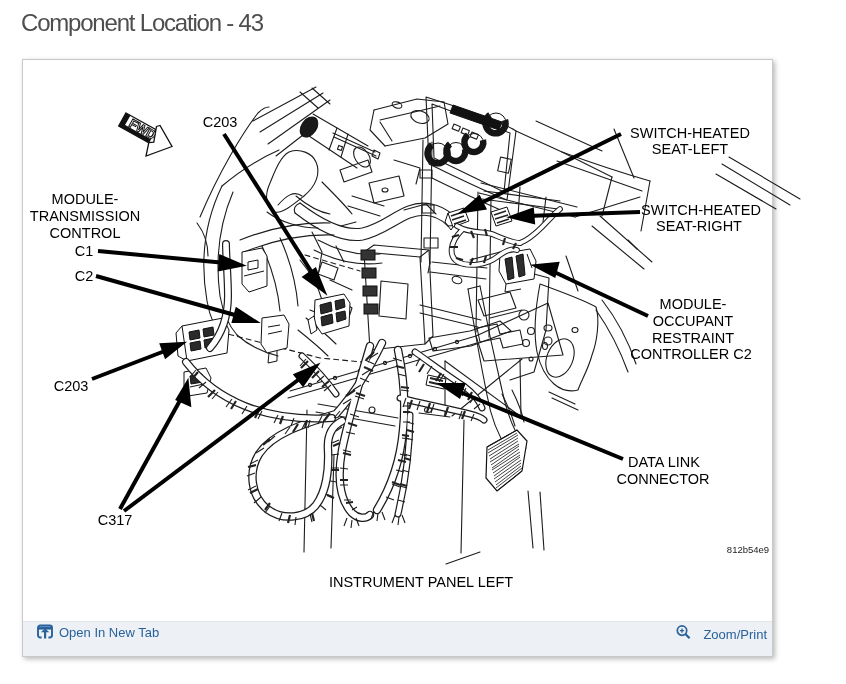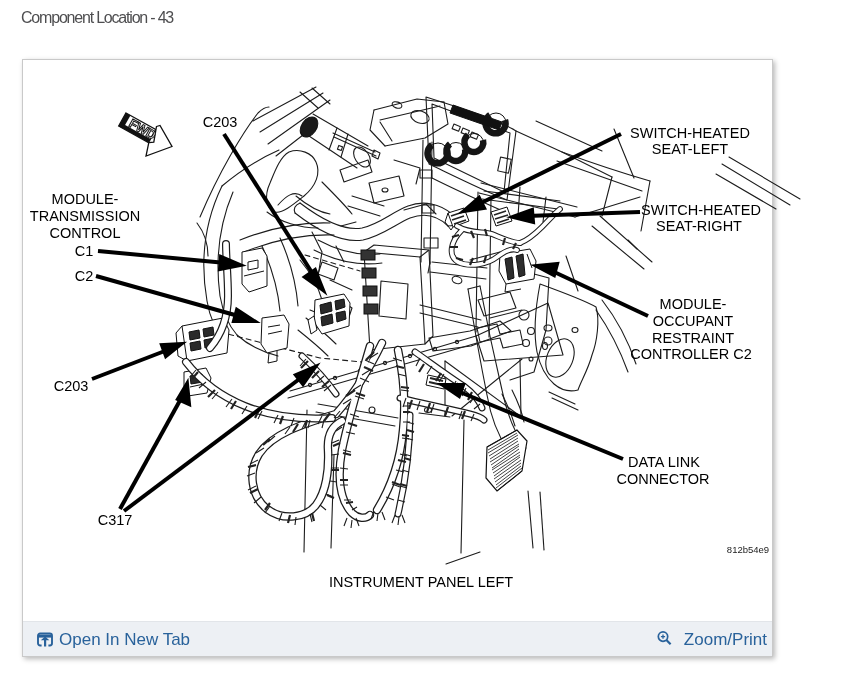--- a/index.html
+++ b/index.html
@@ -4,7 +4,7 @@
 <style>
   html,body{margin:0;padding:0;background:#ffffff;width:846px;height:684px;overflow:hidden;}
   body{font-family:"Liberation Sans", sans-serif;position:relative;}
-  .title{position:absolute;left:21px;top:9px;font-size:16px;color:#4e4e50;letter-spacing:-1.2px;}
+  .title{position:absolute;left:21px;top:9px;font-size:24px;color:#4e4e50;letter-spacing:-1.2px;}
   .box{position:absolute;left:22px;top:59px;width:749px;height:596px;background:#fff;
        border:1px solid #c9c9c9;box-shadow:2px 2px 5px rgba(0,0,0,0.28);}
   .footer{position:absolute;left:0;bottom:0;width:100%;height:34px;background:#edf0f4;

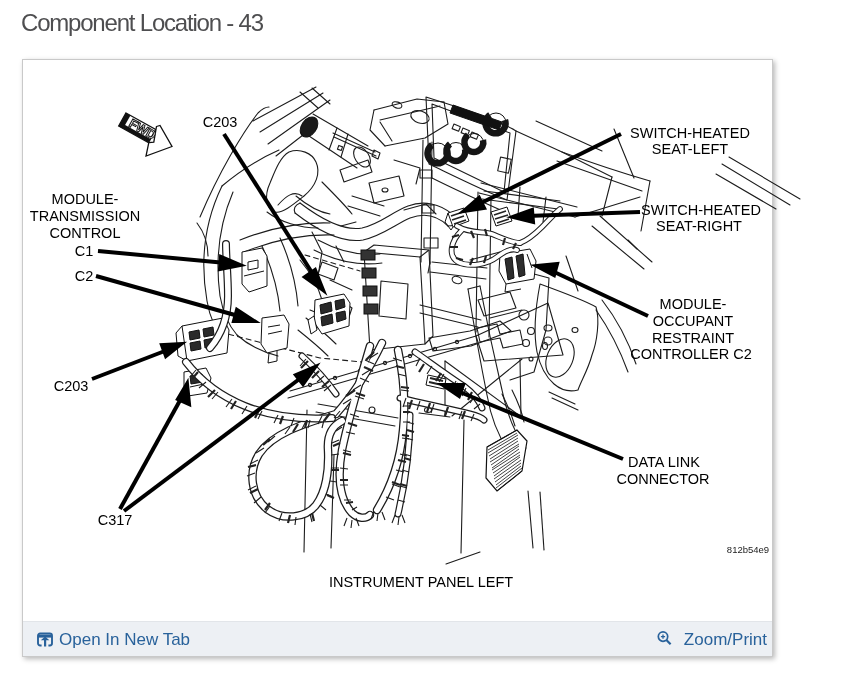--- a/index.html
+++ b/index.html
@@ -9,7 +9,7 @@
        border:1px solid #c9c9c9;box-shadow:2px 2px 5px rgba(0,0,0,0.28);}
   .footer{position:absolute;left:0;bottom:0;width:100%;height:34px;background:#edf0f4;
           border-top:1px solid #e2e5e9;}
-  .flink{position:absolute;color:#29629b;font-size:17px;top:8px;}
+  .flink{position:absolute;color:#29629b;font-size:13px;top:2px;}
   .flink.left{left:14px;}
   .flink.right{right:5px;}
   .flink svg{vertical-align:-2px;margin-right:6px;}

